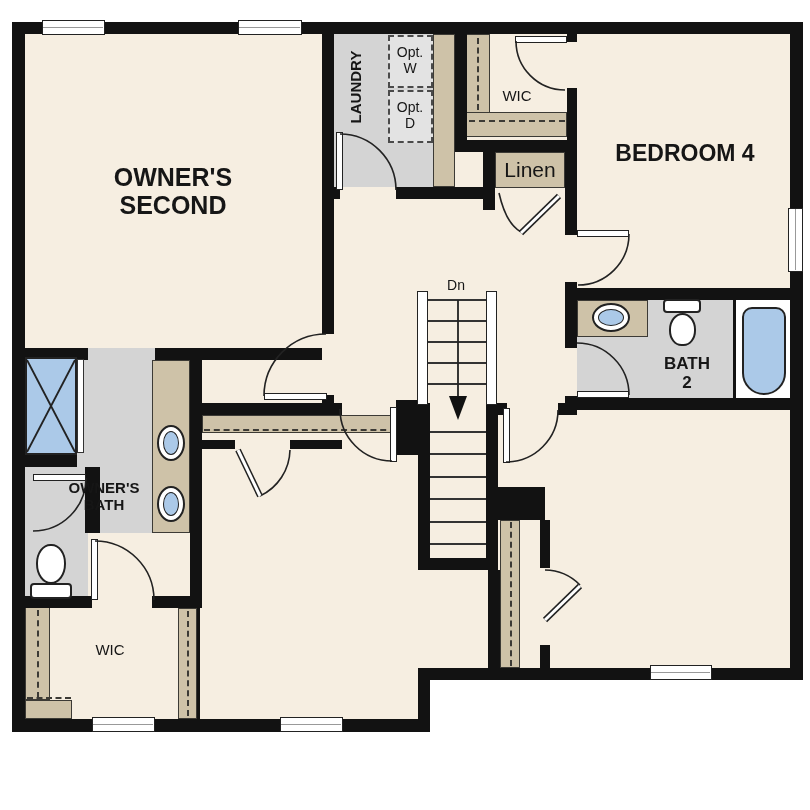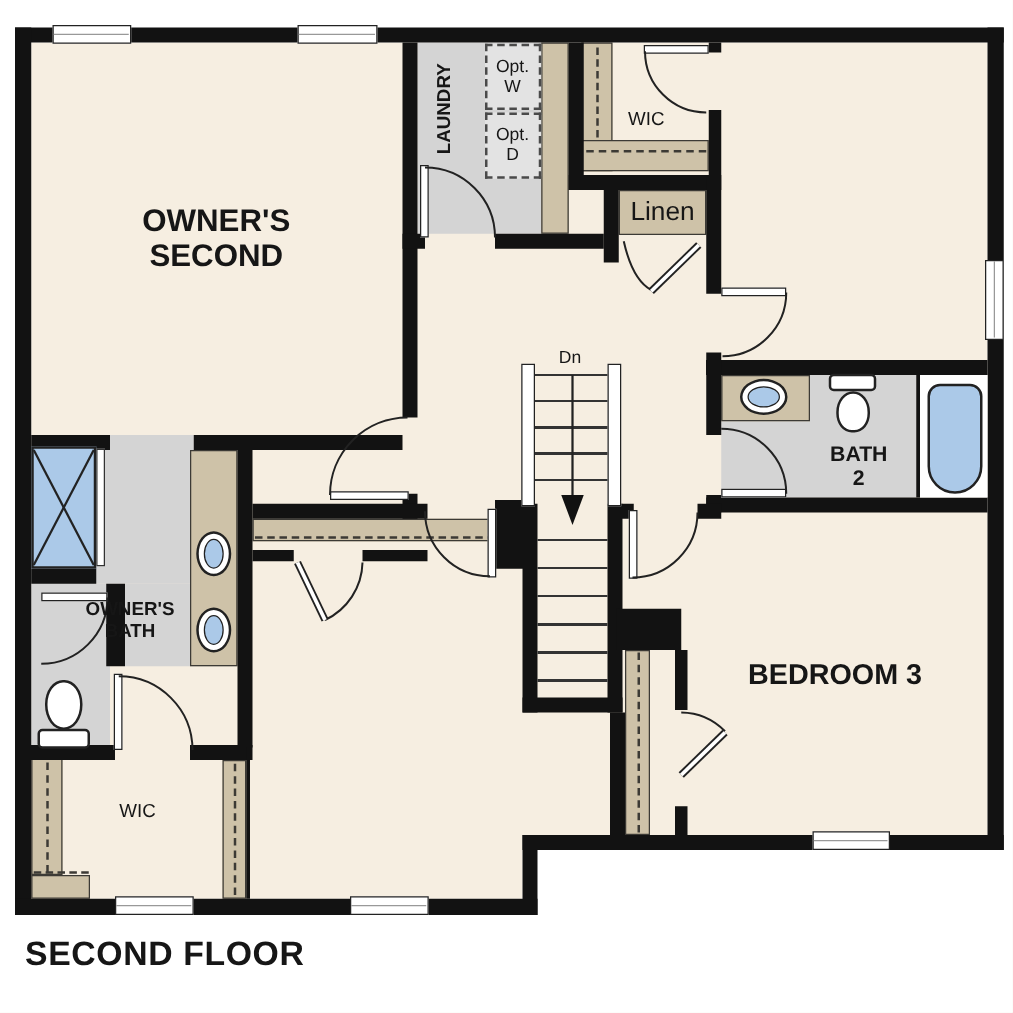--- a/index.html
+++ b/index.html
@@ -216,6 +216,7 @@
   </div>
   <div class="label" style="left:517px;top:96px;font-size:15px;">WIC</div>
   <div class="label" style="left:530px;top:170px;font-size:21px;">Linen</div>
+  <div class="label b" style="left:685px;top:154px;font-size:23px;">BEDROOM 4</div>
   <div class="label b" style="left:687px;top:373px;font-size:17px;">
     <span>BATH</span><br><span>2</span>
   </div>

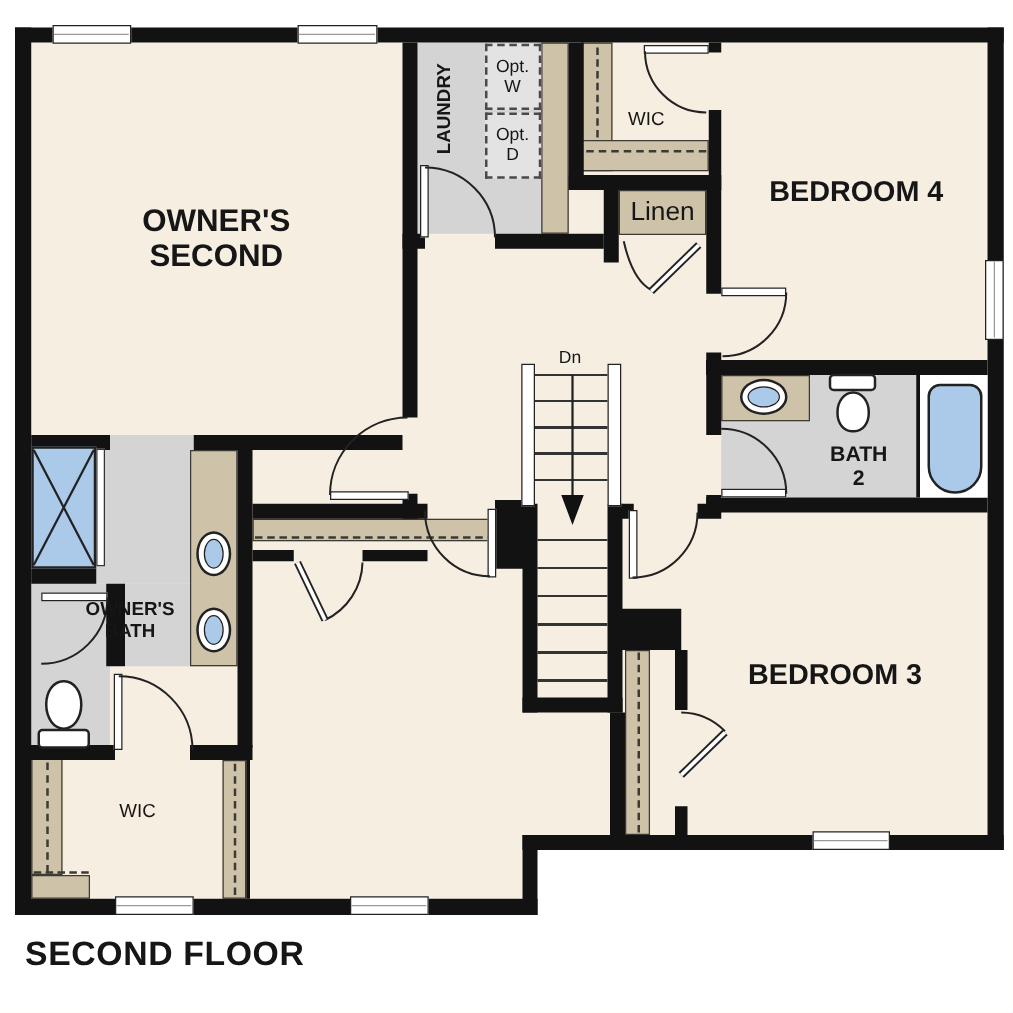--- a/index.html
+++ b/index.html
@@ -225,7 +225,6 @@
     <span>OWNER'S</span><br><span>BATH</span>
   </div>
   <div class="label" style="left:110px;top:650px;font-size:15px;">WIC</div>
-  <div class="label b" style="left:668px;top:540px;font-size:23px;">BEDROOM 3</div>
 
   <div class="label b" id="title" style="left:20px;top:748px;font-size:27px;letter-spacing:0.5px;">SECOND FLOOR</div>
 </div>

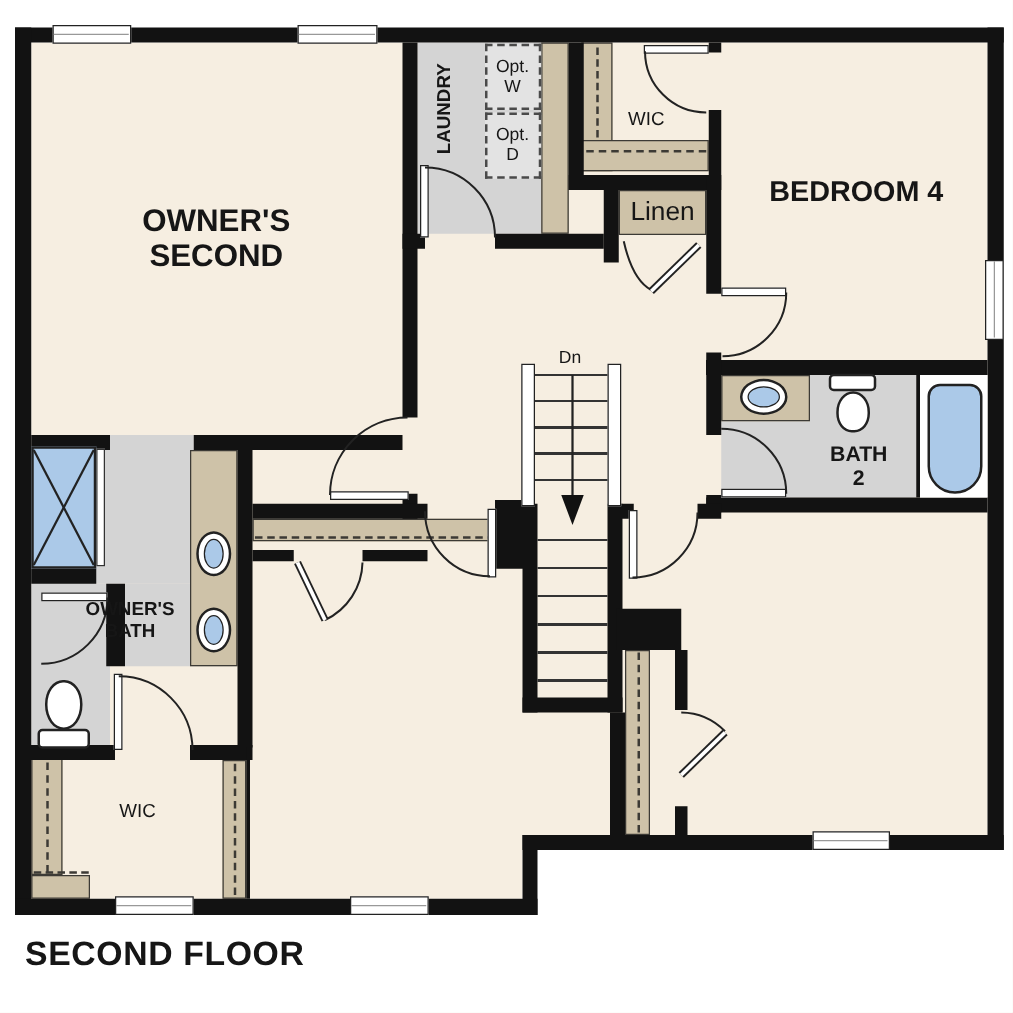--- a/index.html
+++ b/index.html
@@ -226,7 +226,6 @@
   </div>
   <div class="label" style="left:110px;top:650px;font-size:15px;">WIC</div>
 
-  <div class="label b" id="title" style="left:20px;top:748px;font-size:27px;letter-spacing:0.5px;">SECOND FLOOR</div>
 </div>
 
 </body></html>

